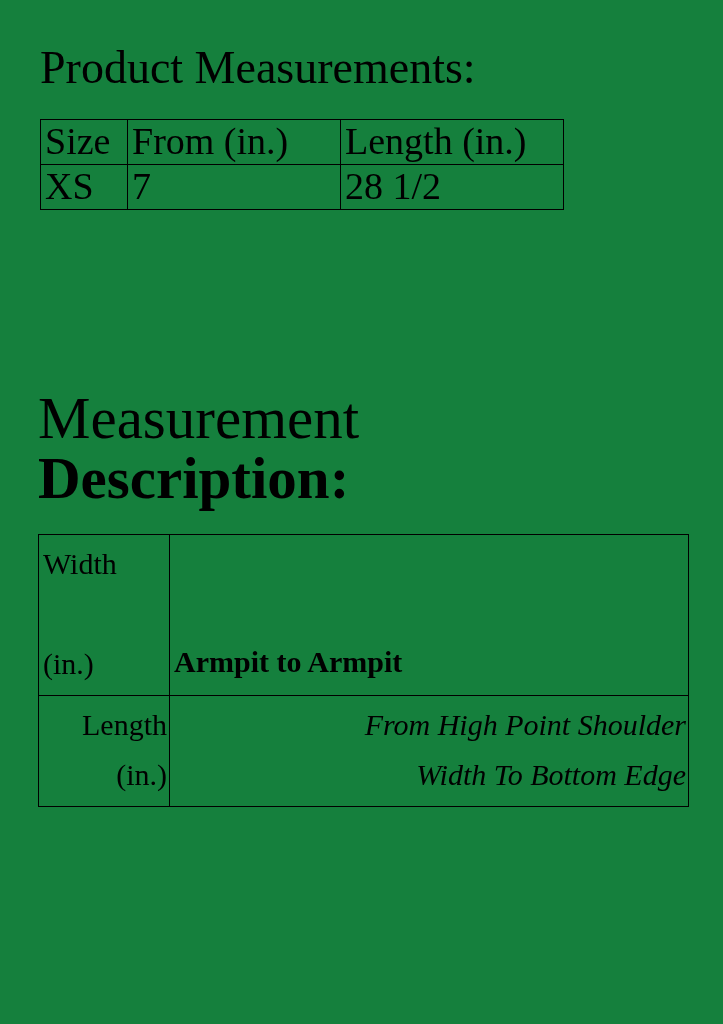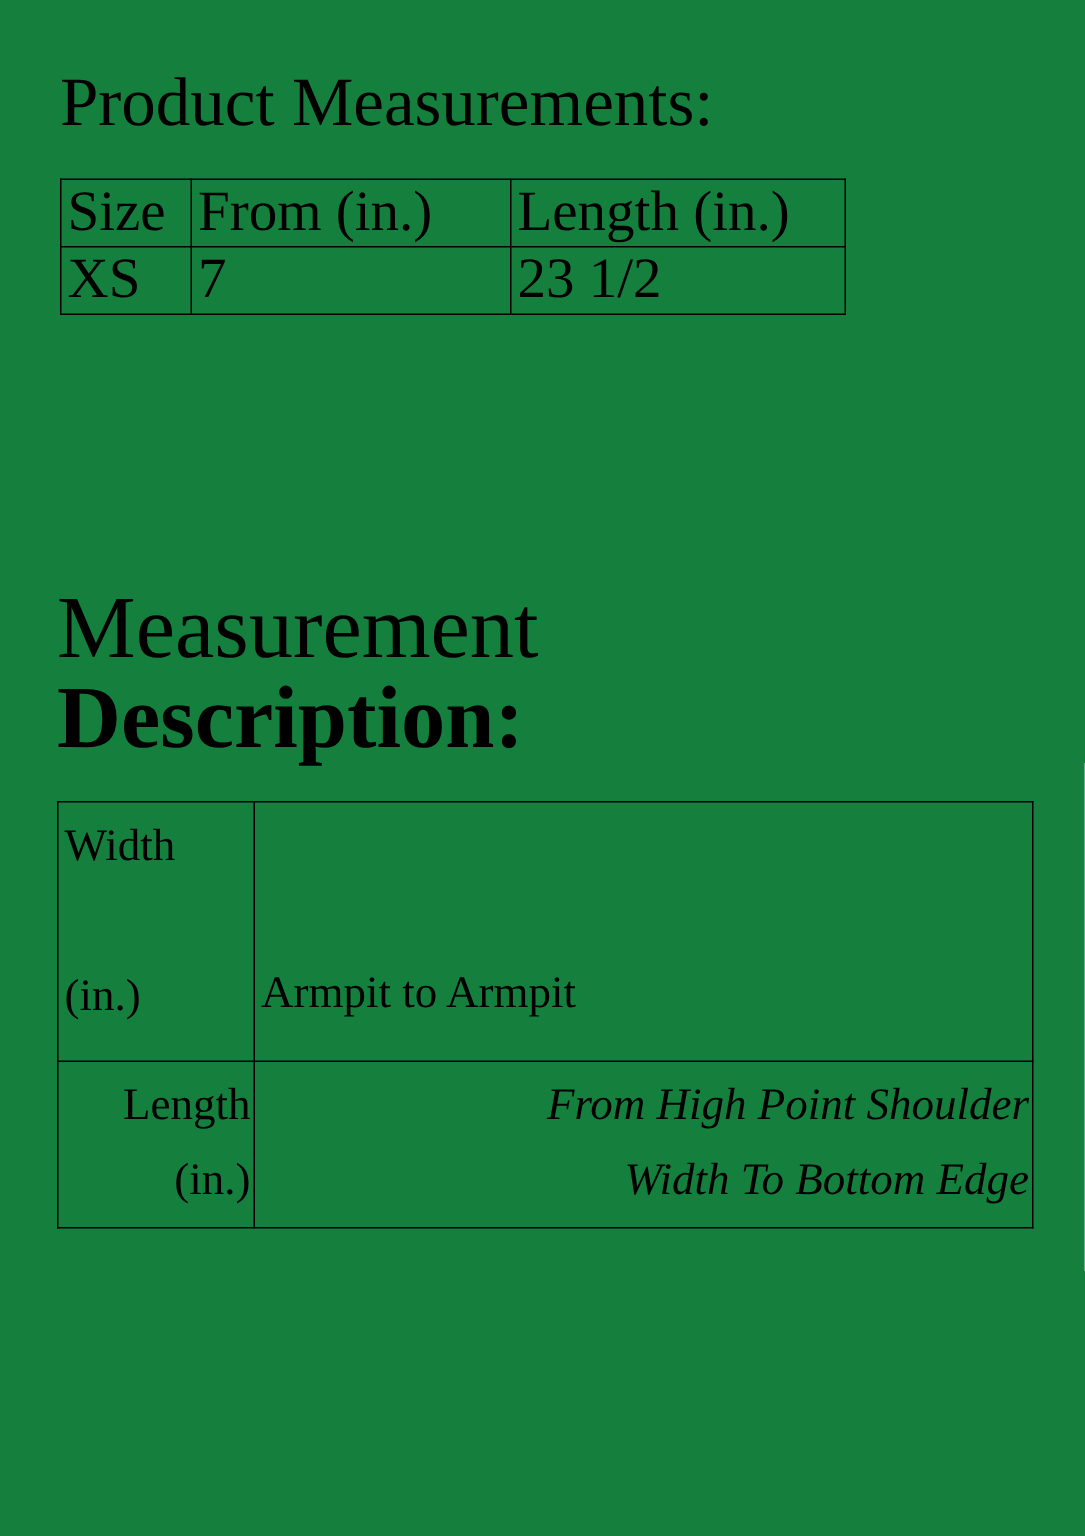--- a/index.html
+++ b/index.html
@@ -118,7 +118,7 @@
     <tr>
       <td class="c0">XS</td>
       <td class="c1">7</td>
-      <td class="c2">23 1/2</td>
+      <td class="c2">28 1/2</td>
     </tr>
   </tbody>
     </table>

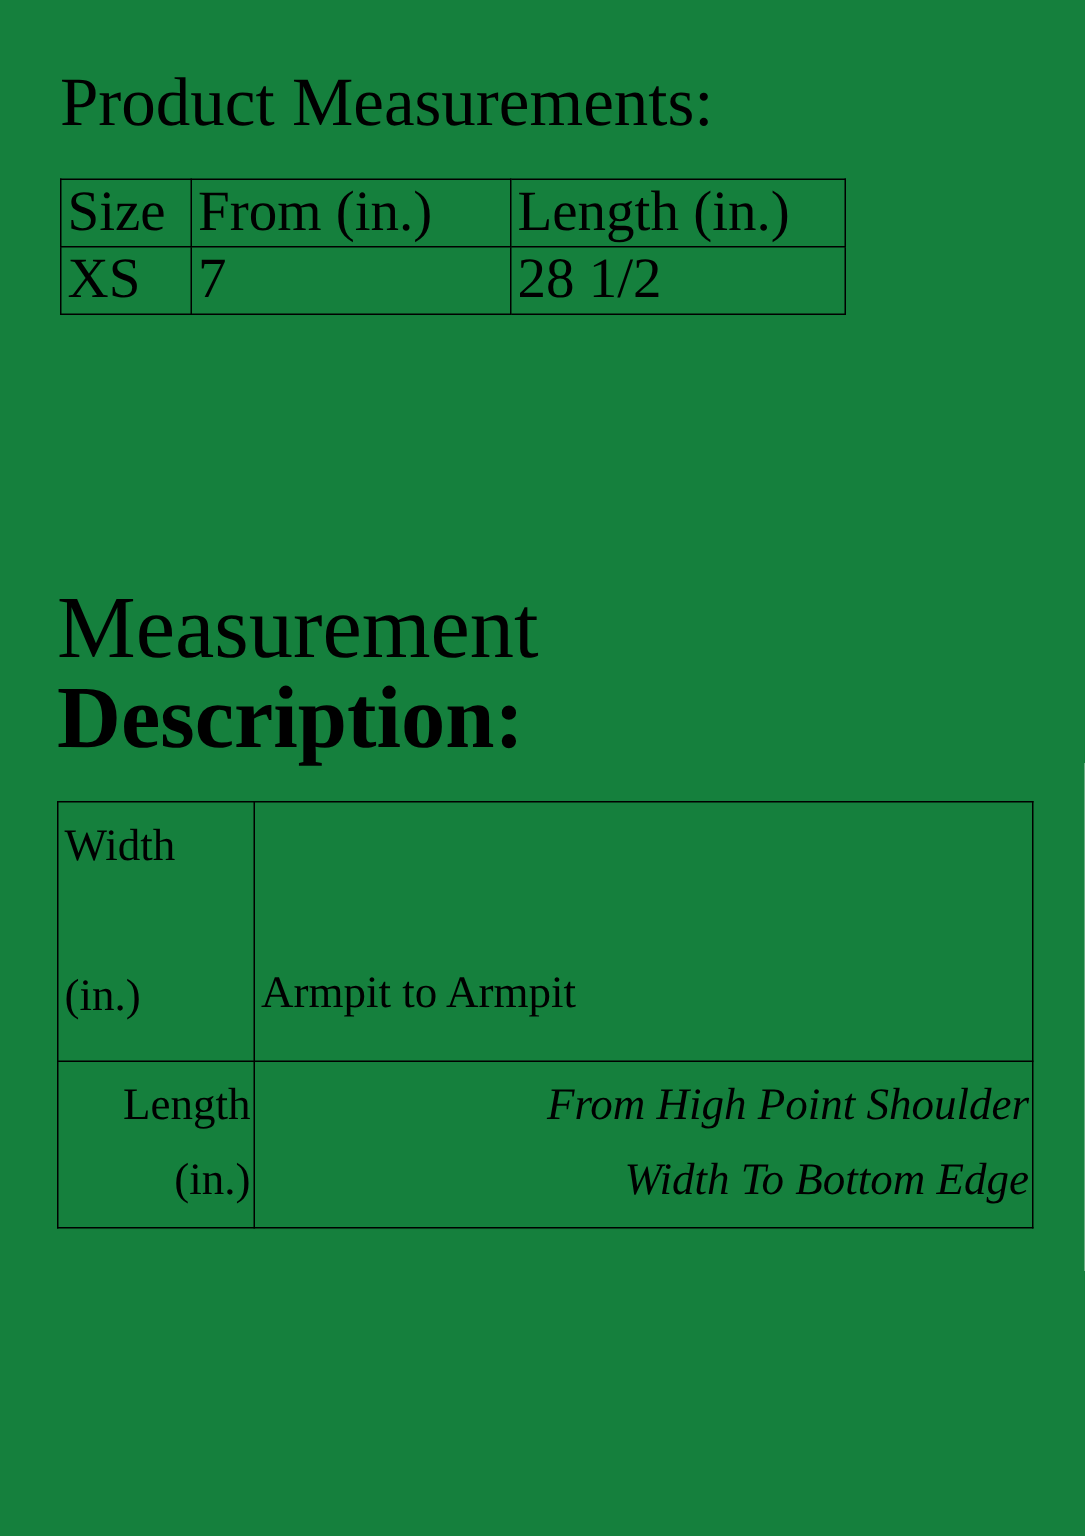--- a/index.html
+++ b/index.html
@@ -95,7 +95,8 @@
   }
   table.desc tr.r1 td.v {
     vertical-align: bottom;
-    padding-bottom: 20px;
+    padding-bottom: 8px;
+    font-weight: bold;
   }
   table.desc tr.r2 td { height: 100px; text-align: right; }
   table.desc tr.r2 td.k .k-line2 { display: block; }

